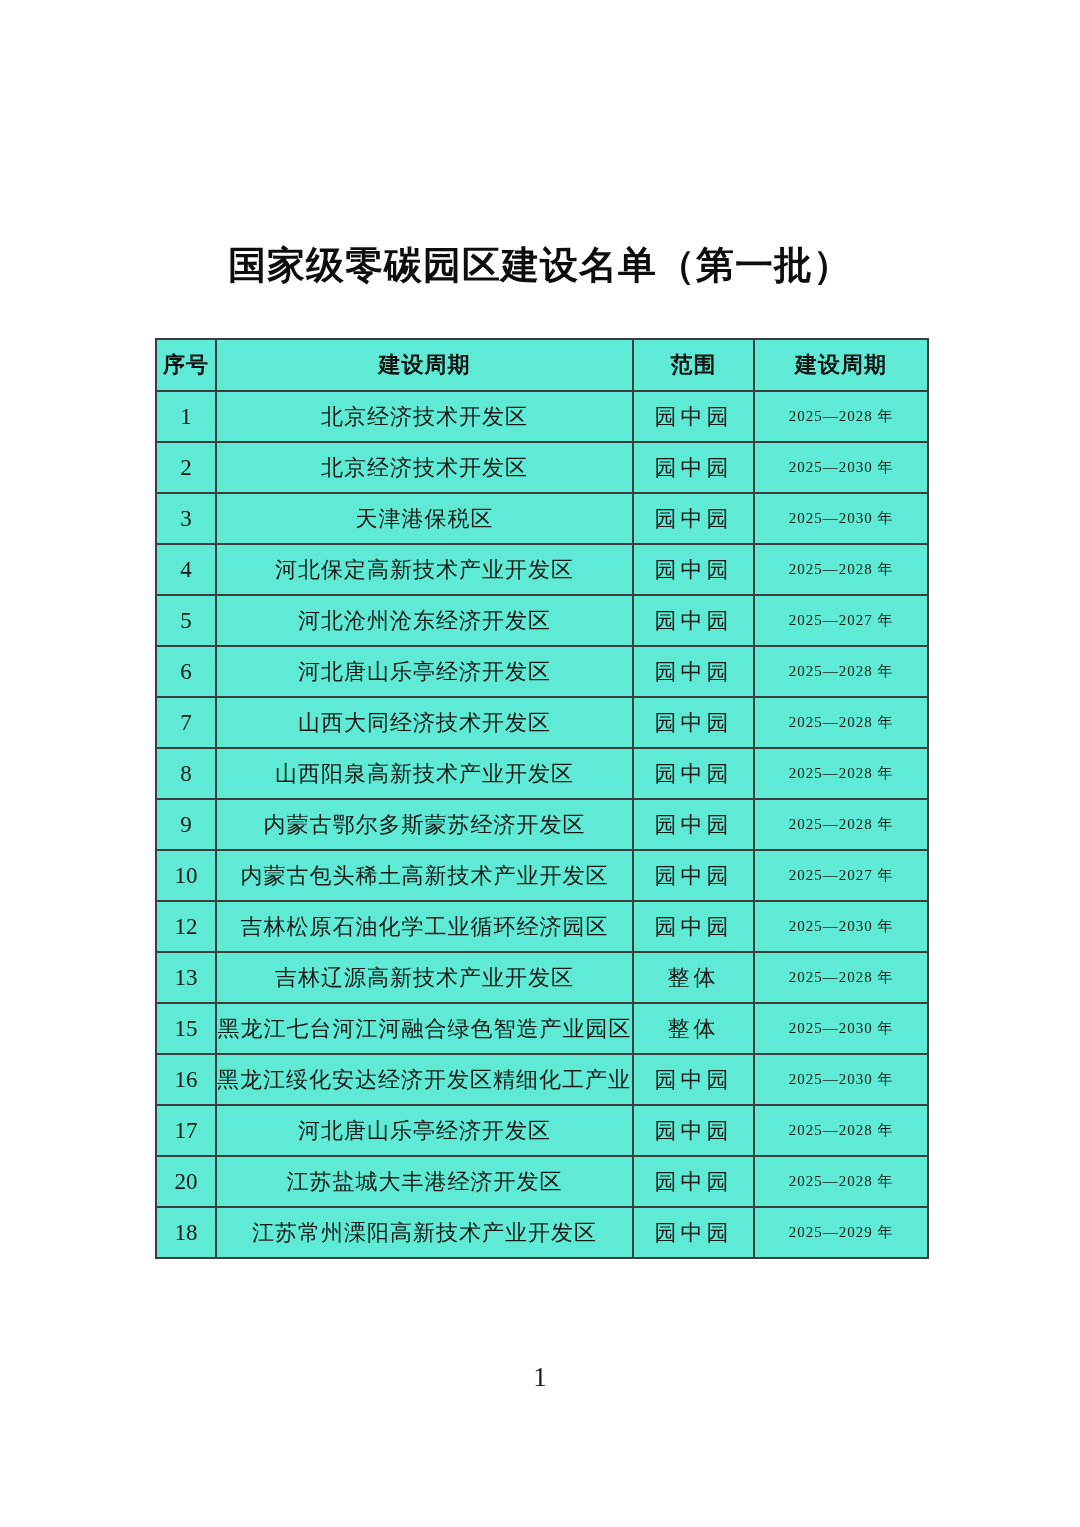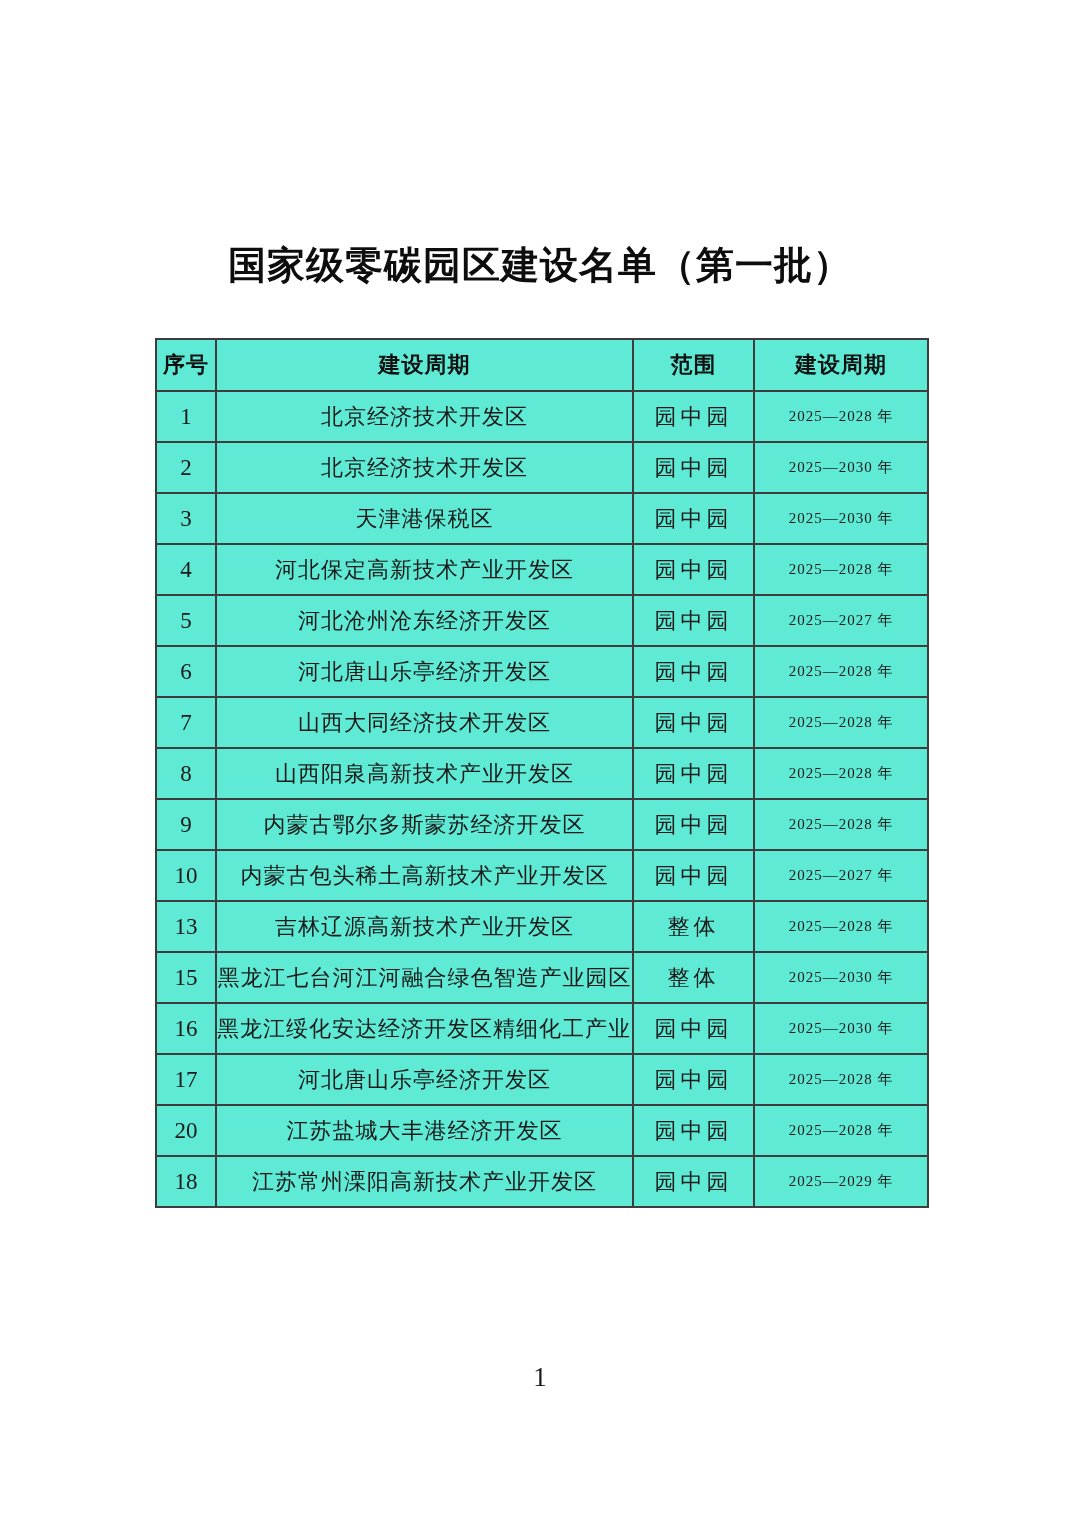--- a/index.html
+++ b/index.html
@@ -165,6 +165,12 @@
           <td class="cell-period">2025—2027 年</td>
         </tr>
         <tr>
+          <td class="cell-no">12</td>
+          <td class="cell-name">吉林松原石油化学工业循环经济园区</td>
+          <td class="cell-scope">园中园</td>
+          <td class="cell-period">2025—2030 年</td>
+        </tr>
+        <tr>
           <td class="cell-no">13</td>
           <td class="cell-name">吉林辽源高新技术产业开发区</td>
           <td class="cell-scope">整体</td>

